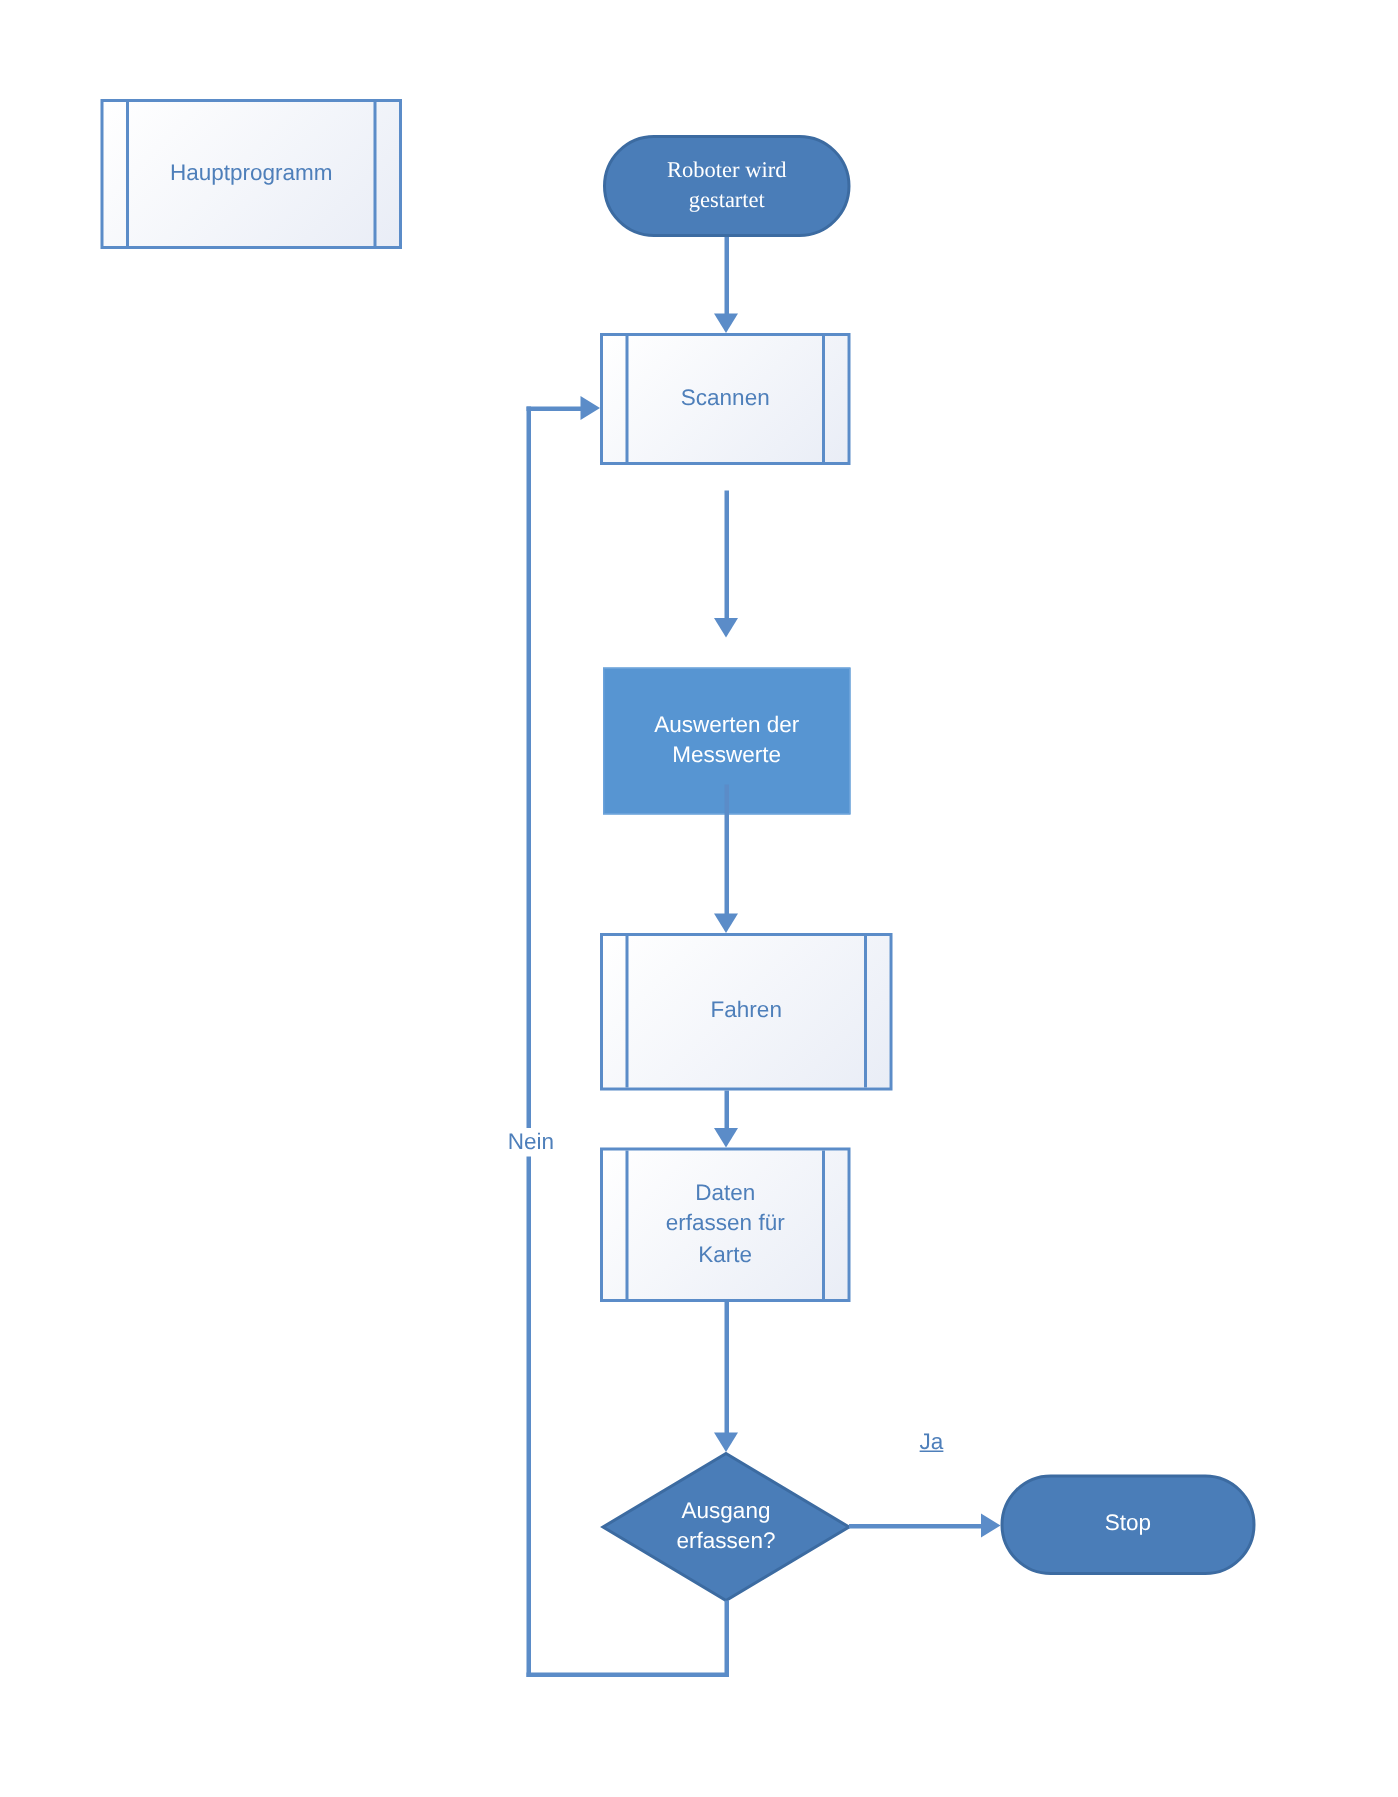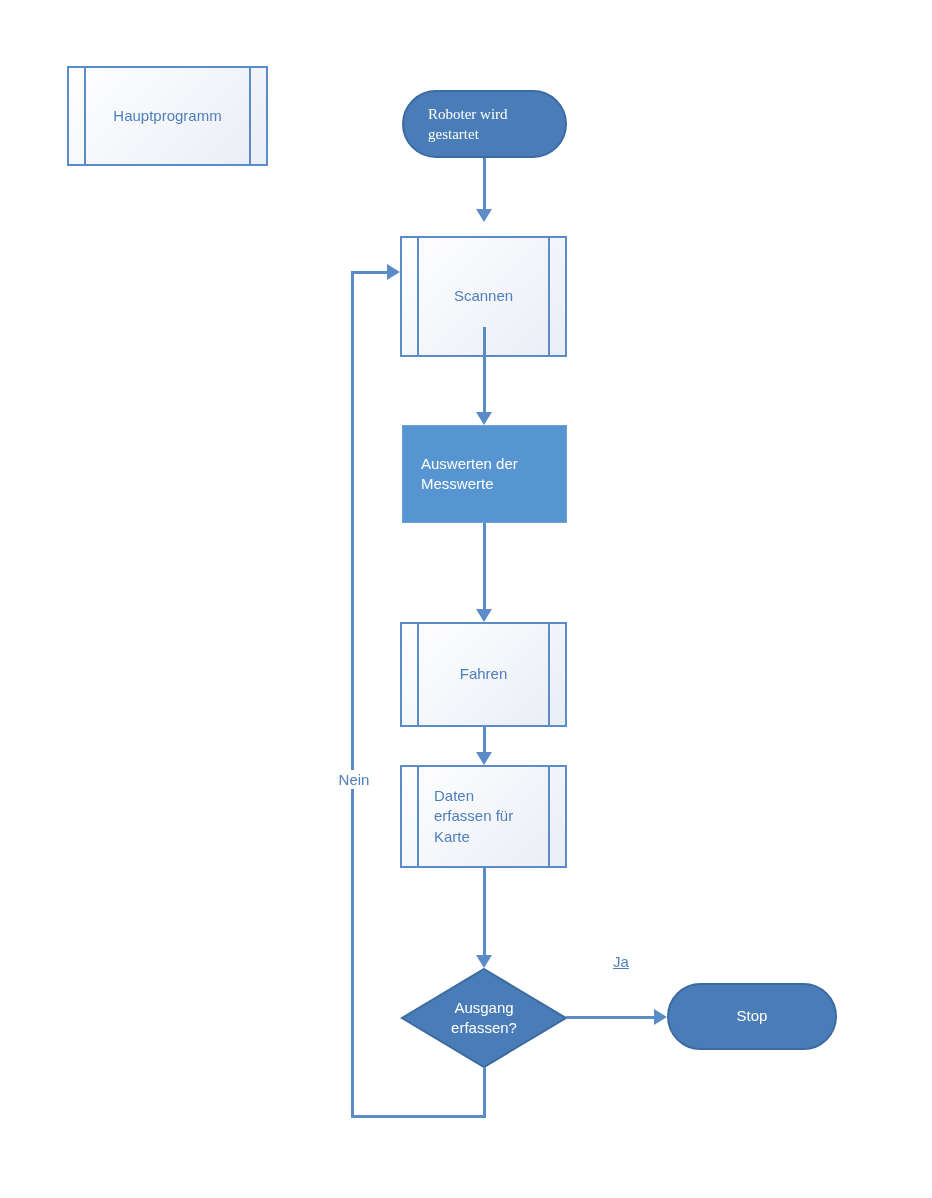--- a/index.html
+++ b/index.html
@@ -9,7 +9,7 @@
   }
   .node{
     position:absolute;display:flex;align-items:center;justify-content:center;
-    box-sizing:border-box;font-size:15px;line-height:1.35;
+    text-align:center;box-sizing:border-box;font-size:15px;line-height:1.35;
   }
   .light{
     border:2px solid var(--line);

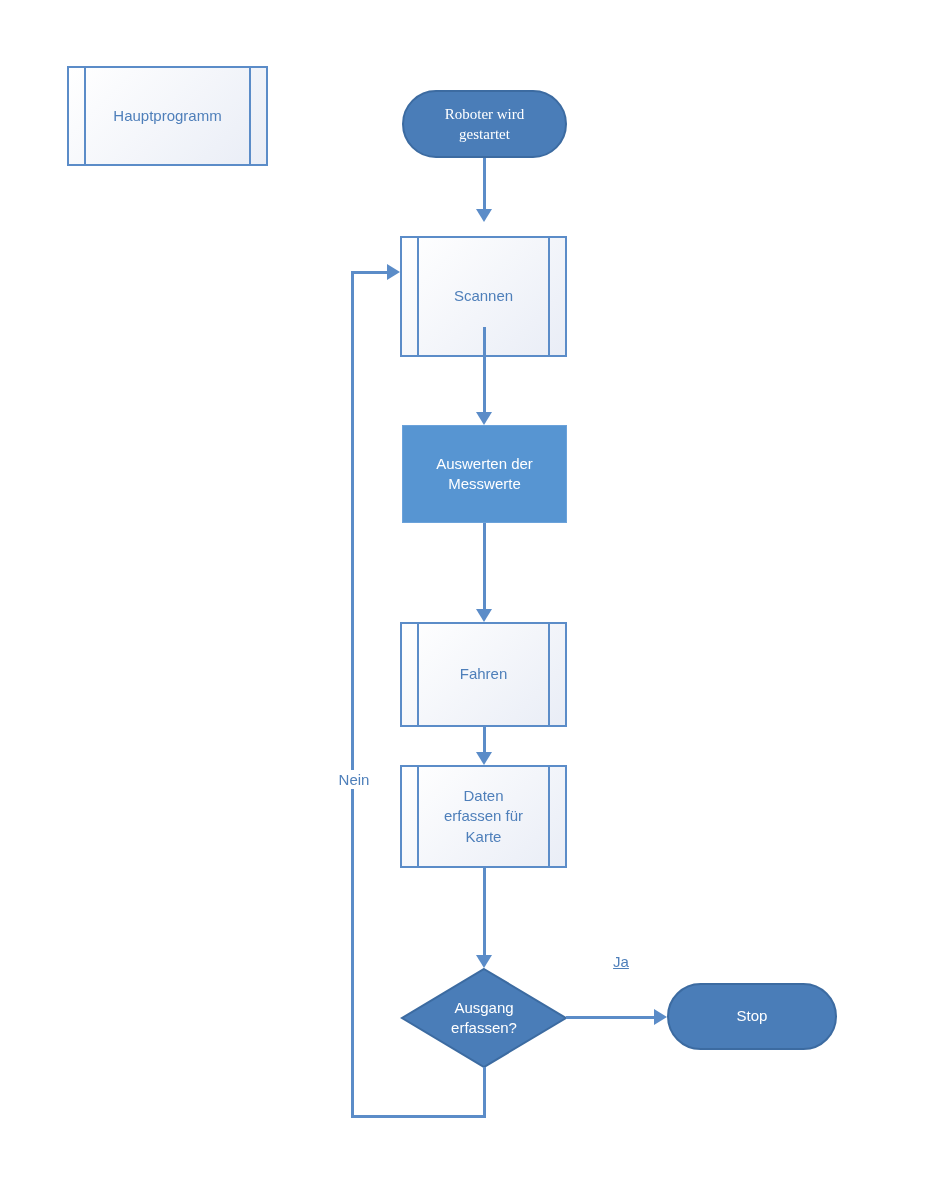--- a/index.html
+++ b/index.html
@@ -67,7 +67,7 @@
   <div class="vline" style="left:483px;top:158px;width:3px;height:52px;"></div>
   <div class="arrow-down" style="left:476px;top:209px;"></div>
 
-  <div class="node light" style="left:400px;top:222px;width:167px;height:121px;margin-top:14px;">
+  <div class="node light" style="left:400px;top:222px;width:167px;height:88px;">
     <div class="bar l"></div>
     <div class="bar r"></div>
     <span class="label">Scannen</span>

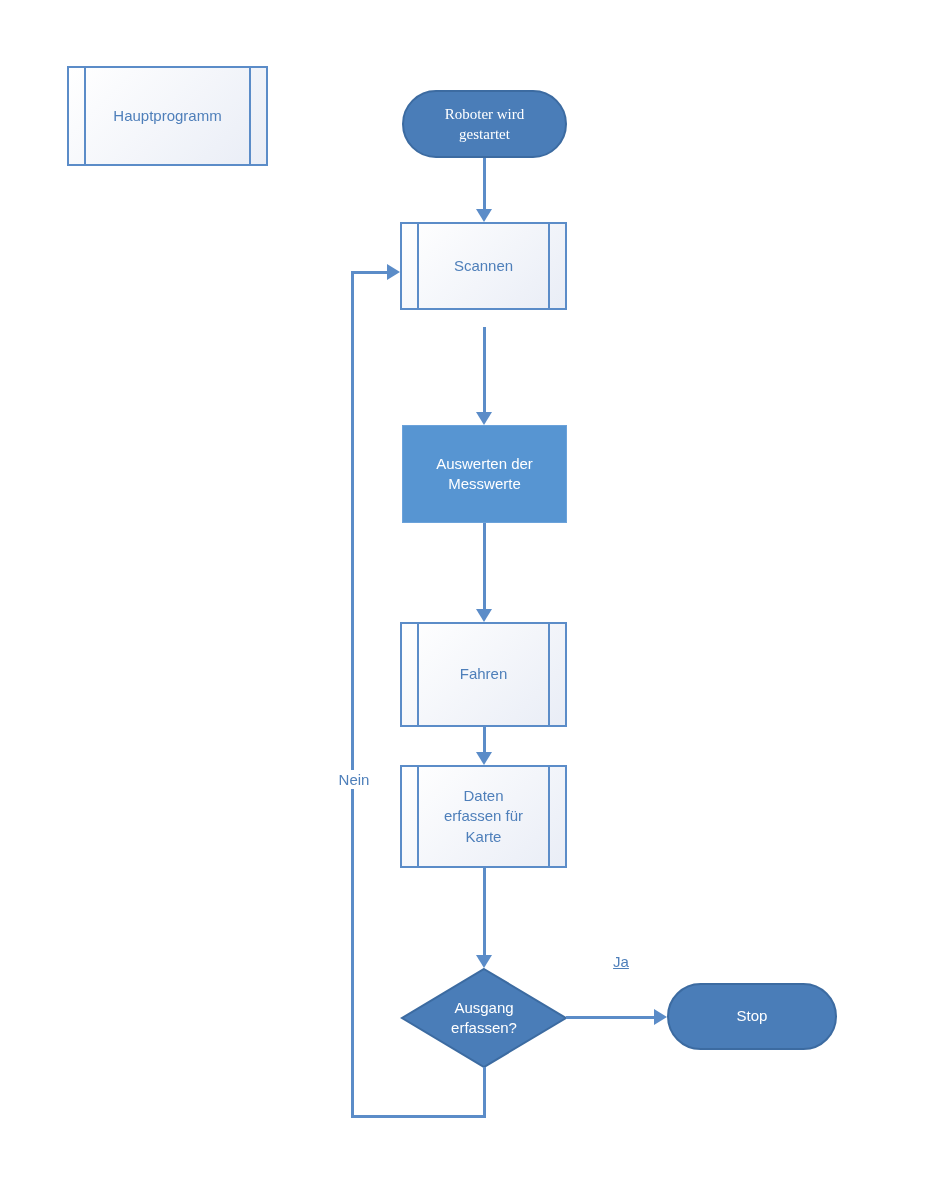--- a/index.html
+++ b/index.html
@@ -24,7 +24,7 @@
     border:2px solid var(--dark-border);color:#ffffff;
   }
   .process-solid{
-    background:var(--medium-fill);border:1px solid var(--medium-border);color:#ffffff;
+    background:var(--medium-fill);border:1px solid var(--medium-border);color:#ffffff;margin-top:20px;
   }
   .vline,.hline{position:absolute;background:var(--line);}
   .arrow-down{

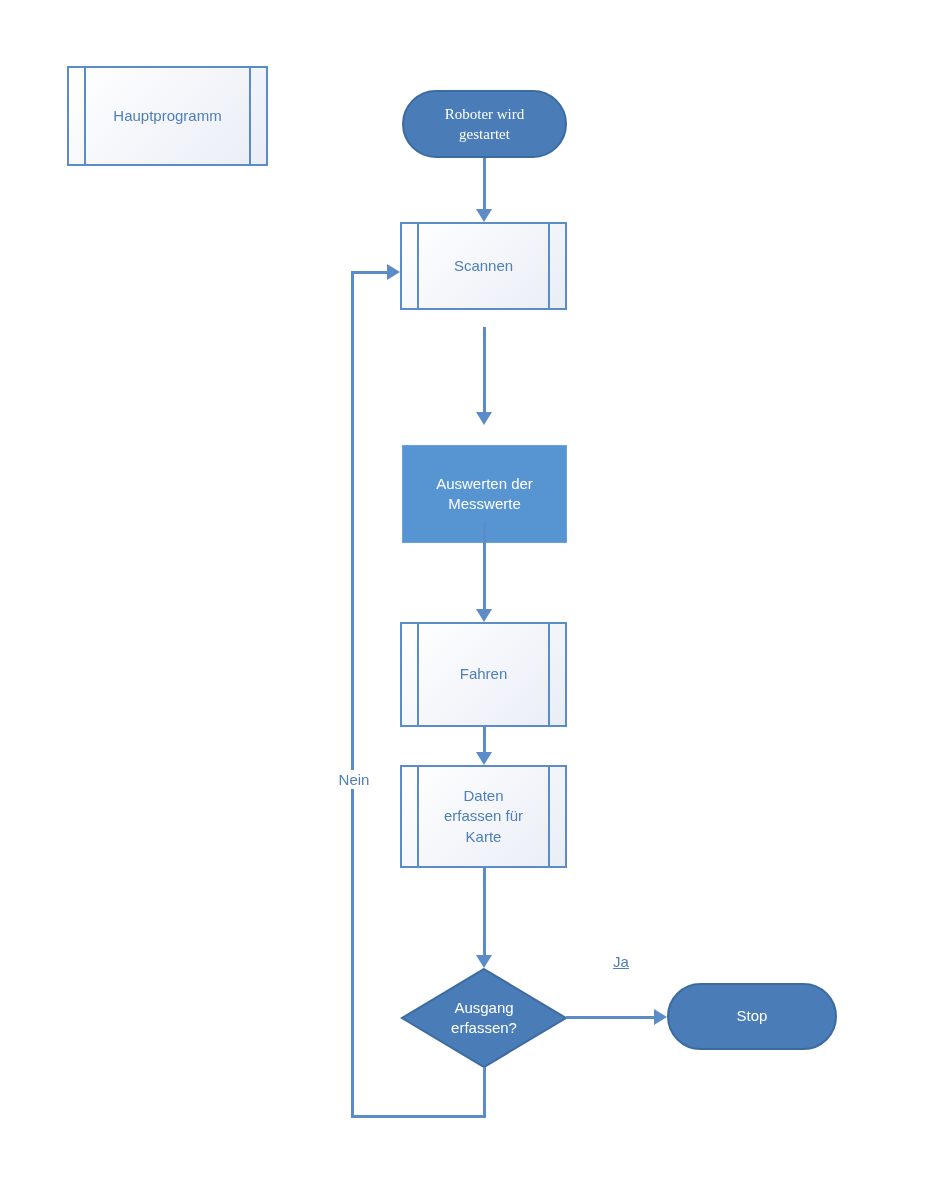--- a/index.html
+++ b/index.html
@@ -83,7 +83,7 @@
   <div class="vline" style="left:483px;top:523px;width:3px;height:87px;"></div>
   <div class="arrow-down" style="left:476px;top:609px;"></div>
 
-  <div class="node light" style="left:400px;top:622px;width:167px;height:105px;">
+  <div class="node light" style="left:400px;top:622px;width:195px;height:105px;">
     <div class="bar l"></div>
     <div class="bar r"></div>
     <span class="label">Fahren</span>

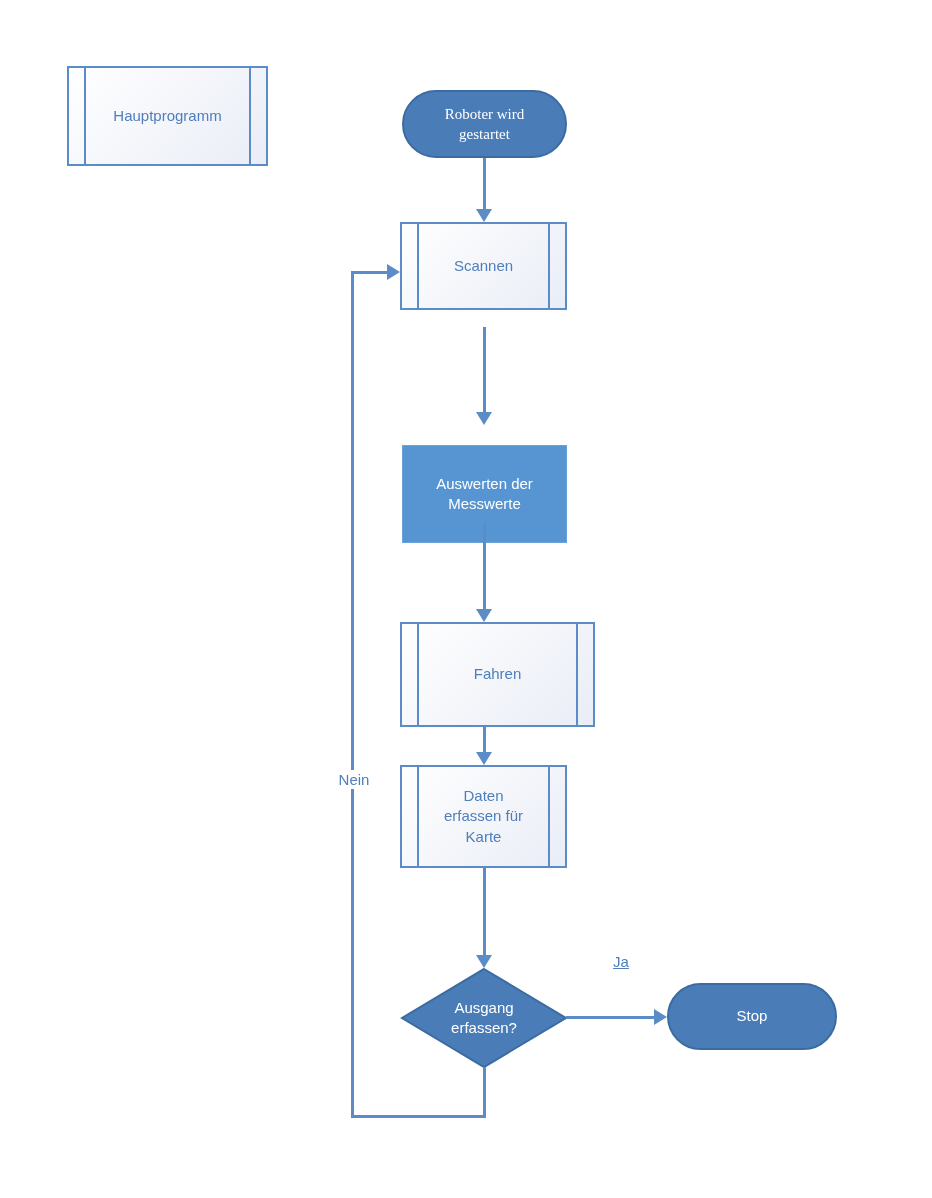--- a/index.html
+++ b/index.html
@@ -123,7 +123,7 @@
   <div class="vline" style="left:351px;top:271px;width:3px;height:847px;"></div>
   <div class="hline" style="left:351px;top:271px;width:37px;height:3px;"></div>
   <div class="arrow-right" style="left:387px;top:264px;"></div>
-  <div class="edge-label" style="left:327px;top:752px;width:48px;margin-top:18px;">Nein</div>
+  <div class="edge-label" style="left:327px;top:752px;width:48px;">Nein</div>
 
 </div>
 

